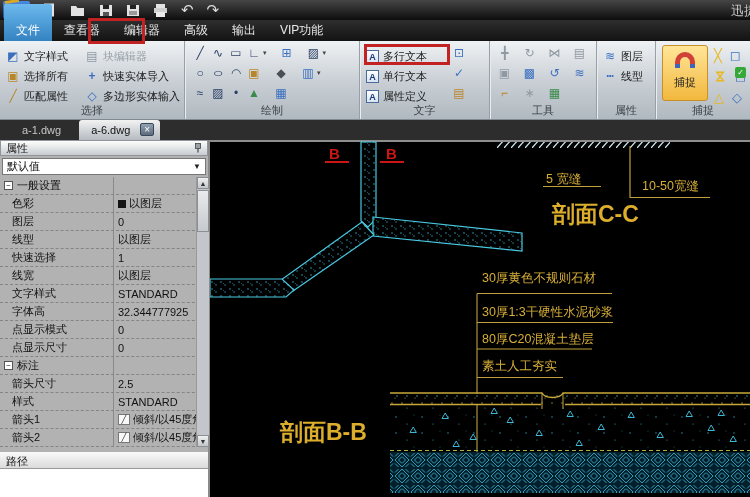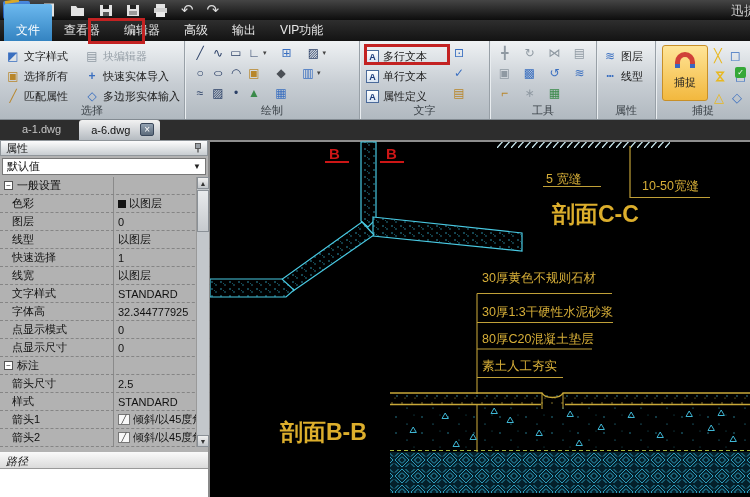--- a/index.html
+++ b/index.html
@@ -67,7 +67,7 @@
 
   
   #tabbar {position:absolute;left:0;top:120px;width:750px;height:20px;background:#2d2d2d;
-    display:flex;align-items:flex-start;padding-left:7px;gap:3px;}
+    display:flex;align-items:center;padding-left:7px;gap:3px;}
   .tab {font-size:11px;color:#c6c6c6;padding:3px 15px 4px;}
   .tab.active {background:linear-gradient(#f2f2f2,#b5bbc1);color:#0f0f0f;border-radius:3px 3px 0 0;
     display:flex;align-items:center;gap:10px;padding:3px 6px 4px 12px;}

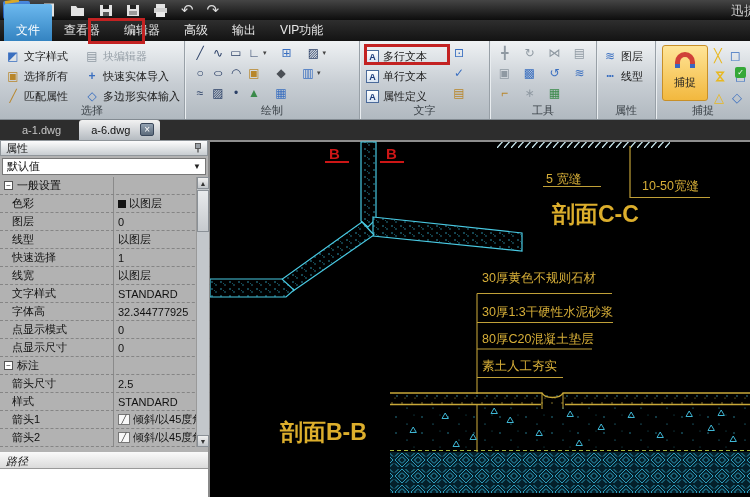--- a/index.html
+++ b/index.html
@@ -103,7 +103,7 @@
   #favpanel {position:absolute;left:0;top:312px;width:208px;}
   .favcols {height:17px;background:linear-gradient(#fafafa,#dbdbdb);border-bottom:1px solid #999;display:flex;}
   .favcols .c1 {width:105px;padding:2px 0 0 6px;border-right:1px solid #aaa;}
-  .favcols .c2 {padding:2px 0 0 6px;font-style:italic;}
+  .favcols .c2 {padding:2px 0 0 6px;}
   .favbody {height:28px;background:#fff;}
 
   

